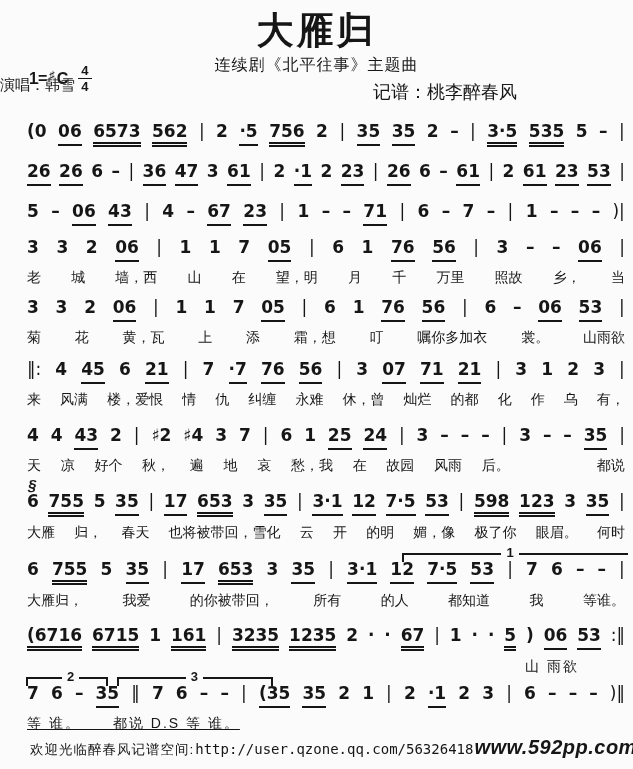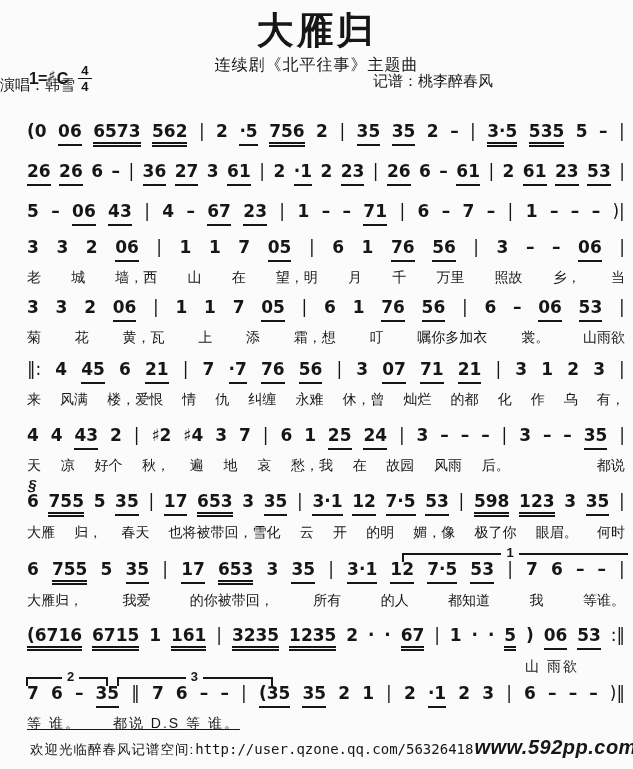--- a/index.html
+++ b/index.html
@@ -21,7 +21,7 @@
   .frac .num{border-bottom:1.5px solid #161616;padding:0 3px 1px;}
   .frac .den{padding-top:1px;}
   .singer{position:absolute;top:76px;left:0;right:60px;font-size:15px;}
-  .notator{position:absolute;top:72px;left:373px;font-size:15px;}
+  .notator{position:absolute;top:80px;left:373px;font-size:18px;}
   
   .score{position:absolute;inset:0;}
   .music-row{position:absolute;left:27px;width:598px;}

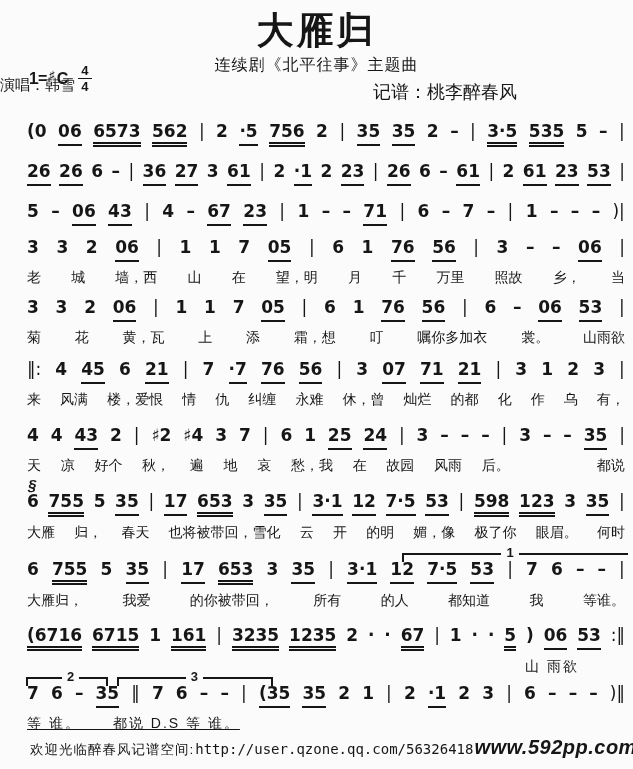--- a/index.html
+++ b/index.html
@@ -113,7 +113,7 @@
           <span class="tok">–</span>
           <span class="tok bar">|</span>
           <span class="tok u1">36</span>
-          <span class="tok u1">27</span>
+          <span class="tok u1">47</span>
           <span class="tok">3</span>
           <span class="tok u1">61</span>
           <span class="tok bar">|</span>

